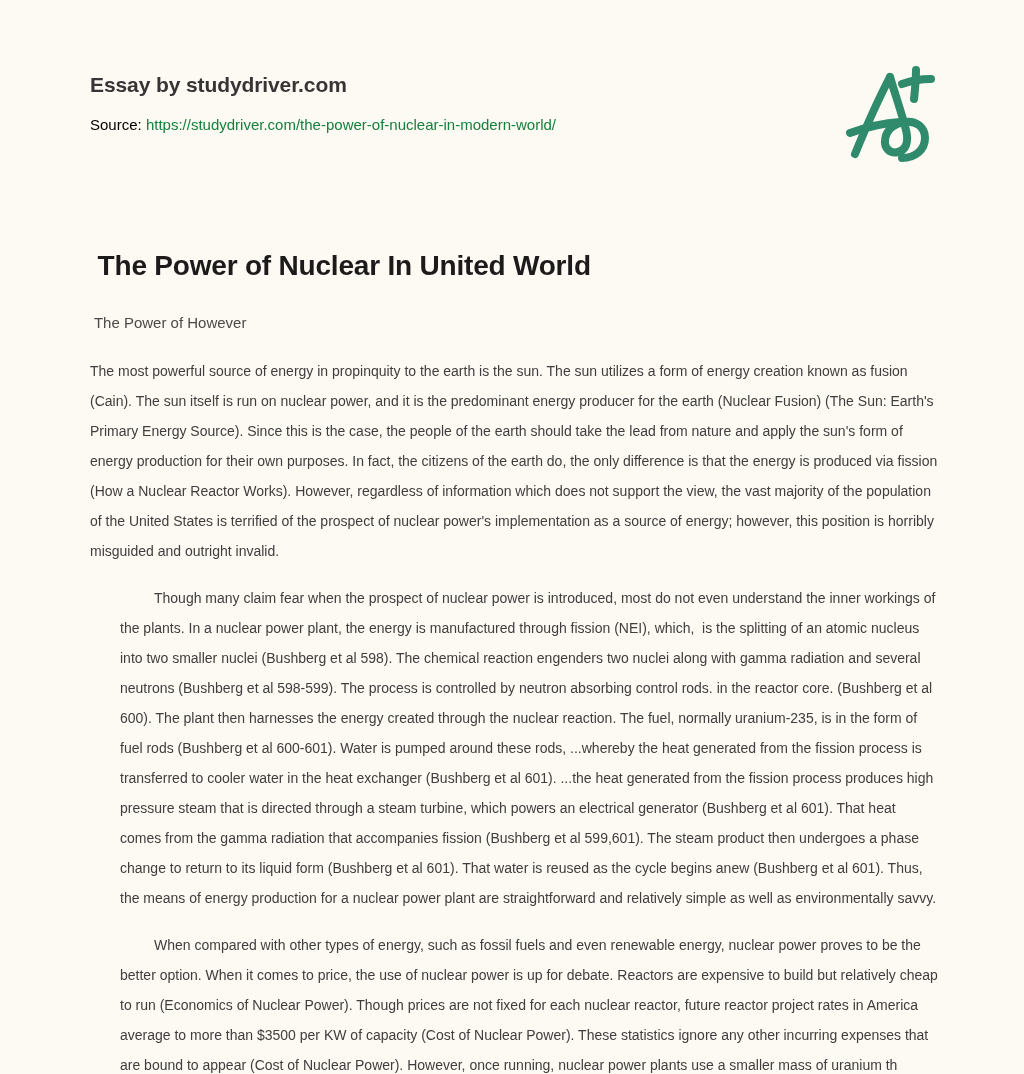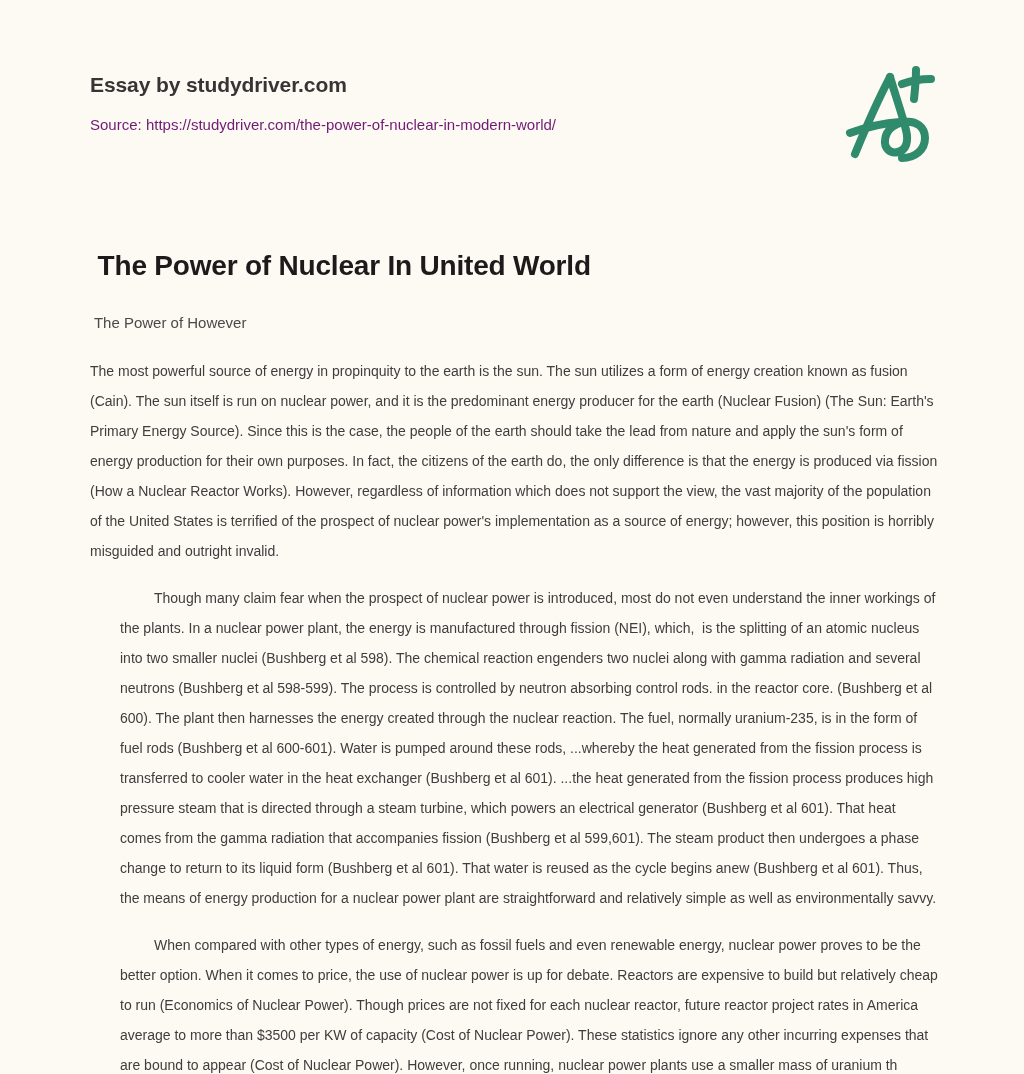--- a/index.html
+++ b/index.html
@@ -48,7 +48,7 @@
     white-space: nowrap;
   }
   .source-label {
-    color: #701a75;
+    color: #000000;
   }
   .source-url {
     color: #701a75;

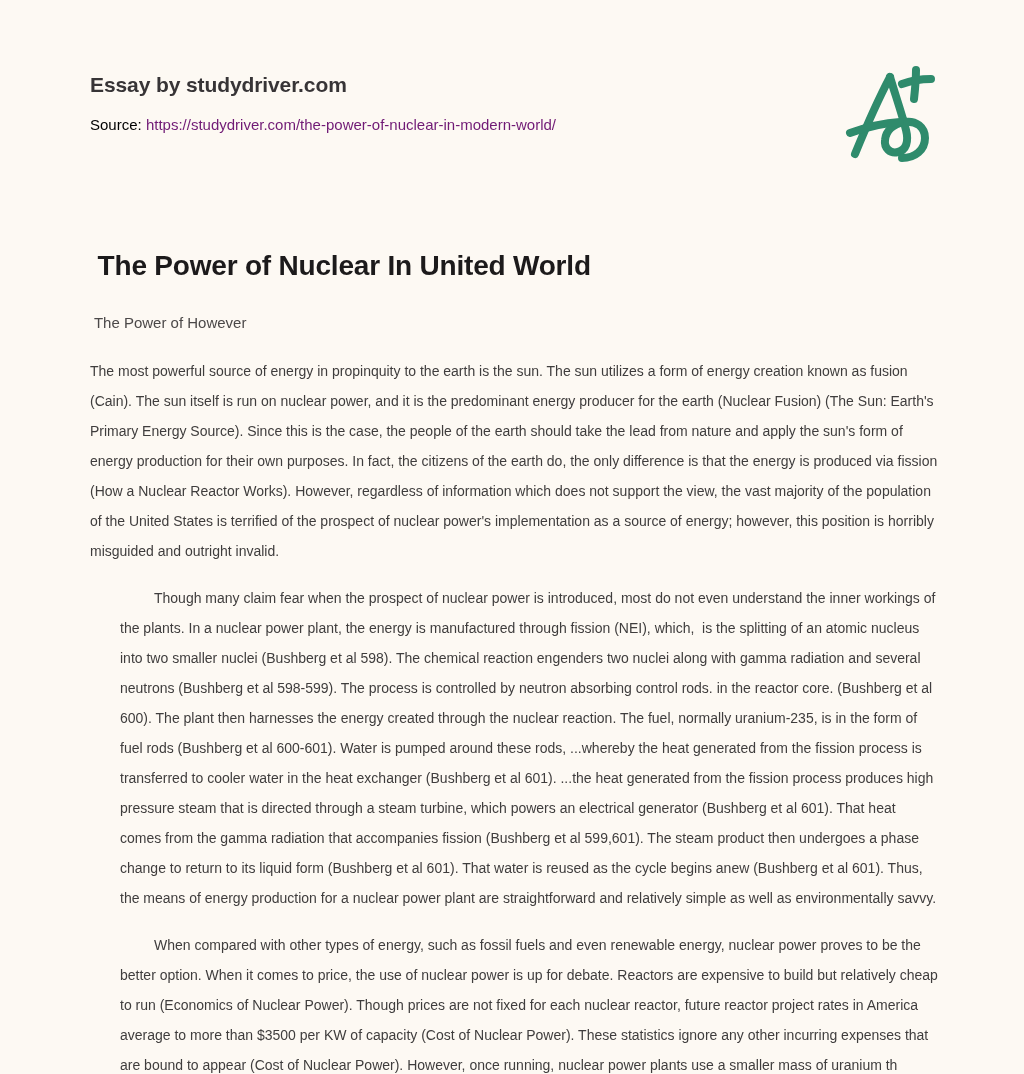--- a/index.html
+++ b/index.html
@@ -51,7 +51,7 @@
     color: #000000;
   }
   .source-url {
-    color: #701a75;
+    color: #15803d;
     text-decoration: none;
     margin-top: 36px;
   }

